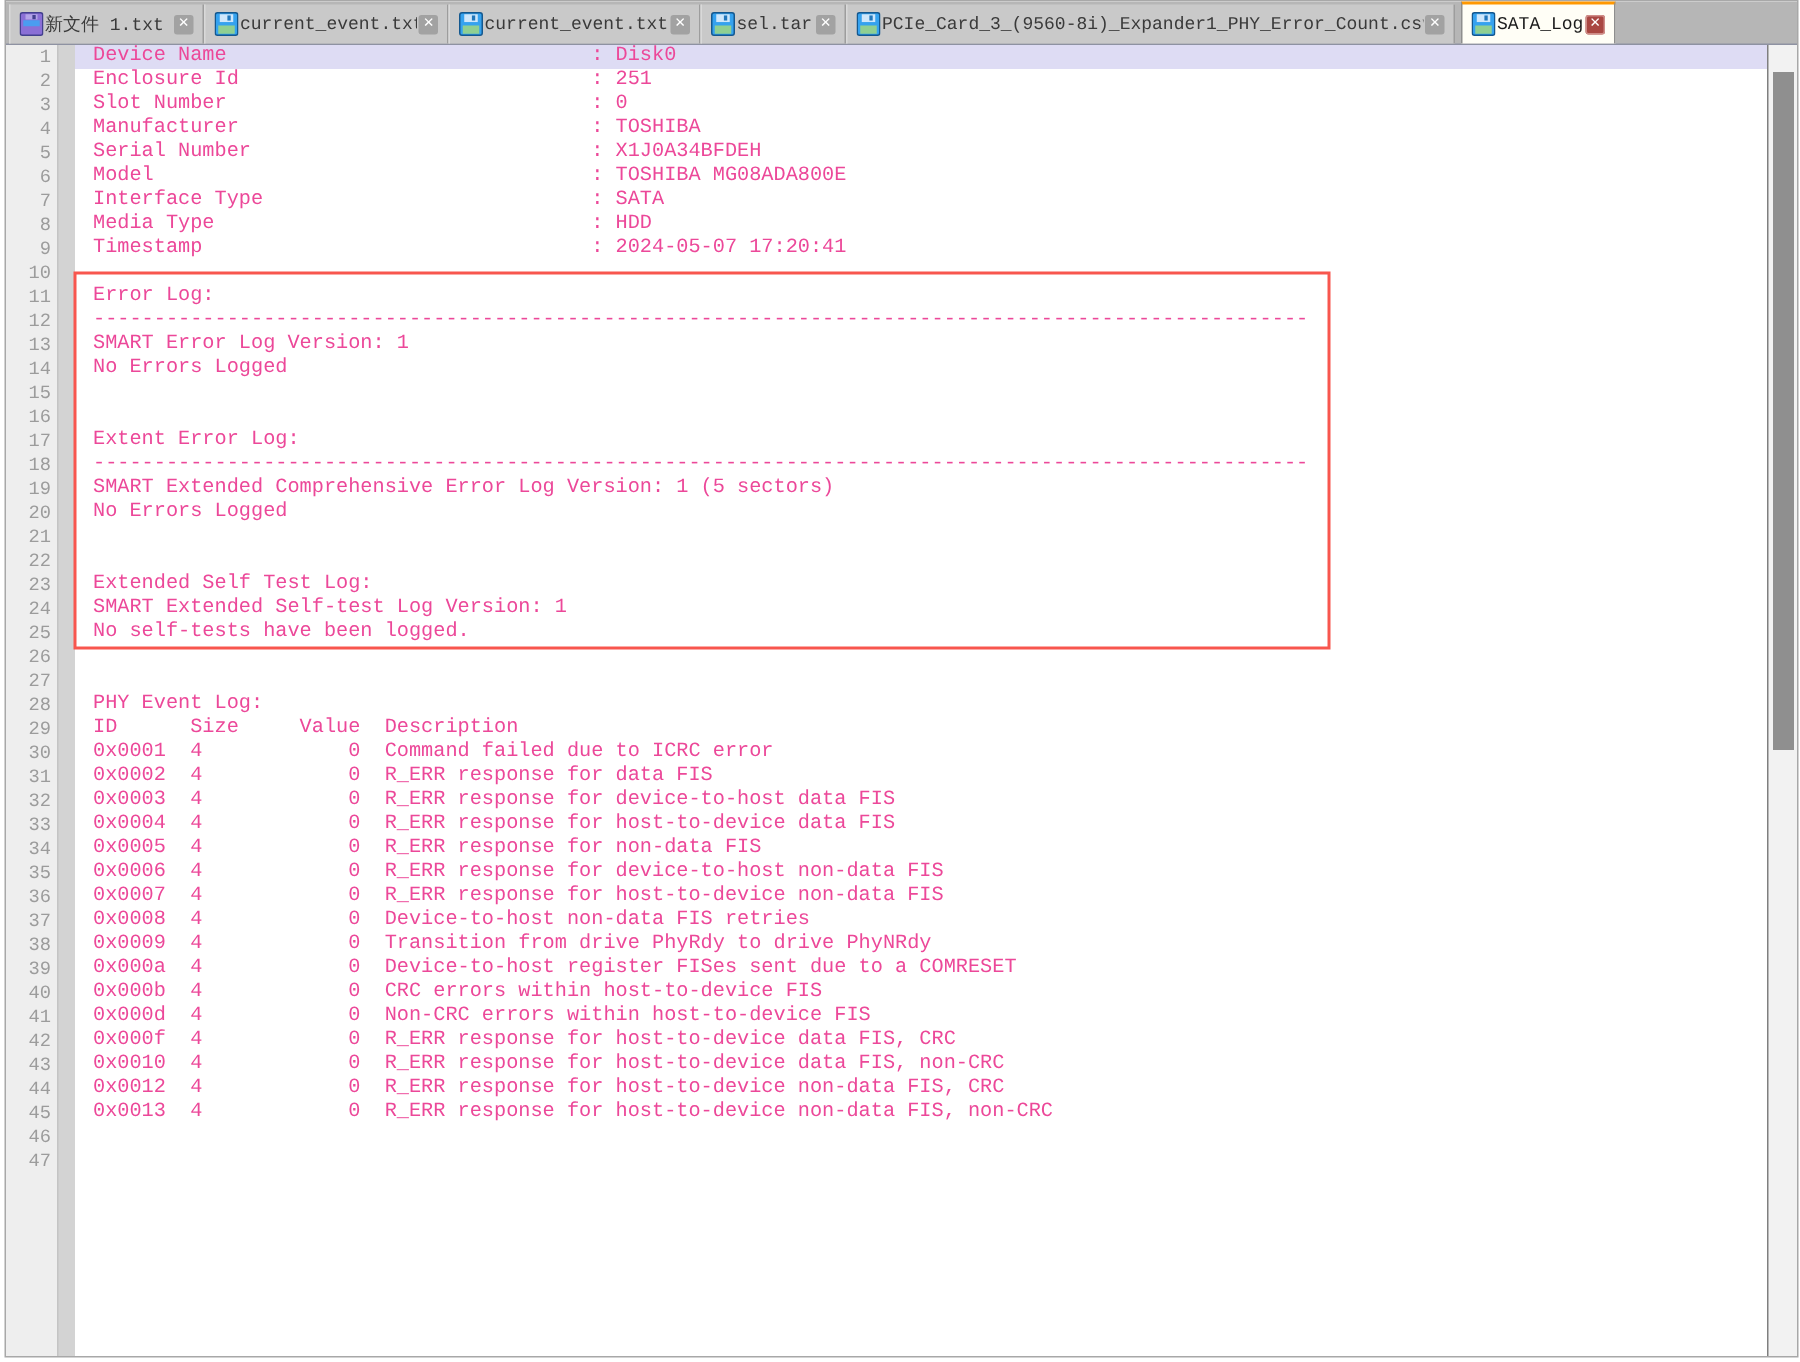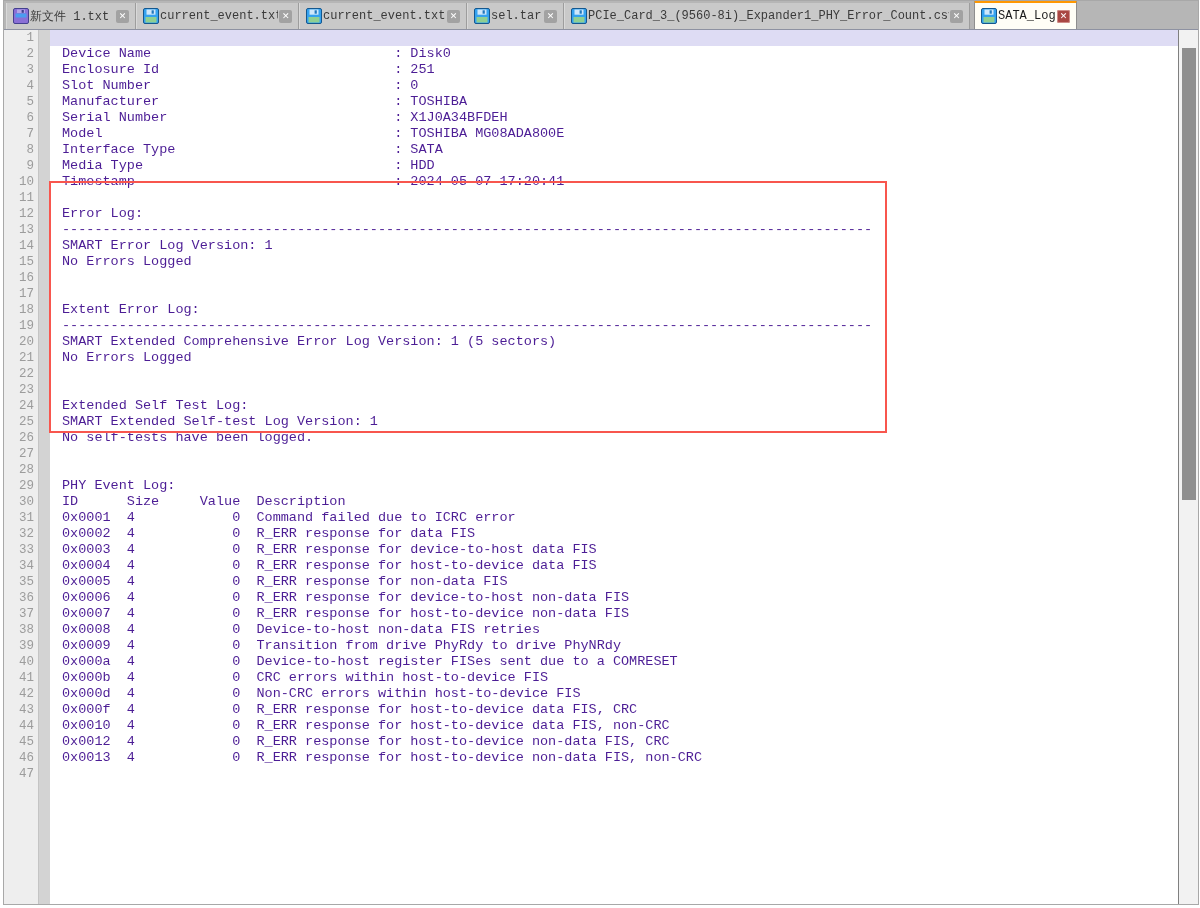--- a/index.html
+++ b/index.html
@@ -45,8 +45,8 @@
     font:12.5px/16px "Liberation Mono","DejaVu Sans Mono",monospace;color:#9c9c9c;
   }
   pre.code{
-    position:absolute;left:58px;top:16px;margin:0;
-    font:13.5px/16px "Liberation Mono","DejaVu Sans Mono",monospace;color:#4c1d95;
+    position:absolute;left:58px;top:0;margin:0;
+    font:13.5px/16px "Liberation Mono","DejaVu Sans Mono",monospace;color:#ec4899;
     white-space:pre;
   }
   .redbox{

